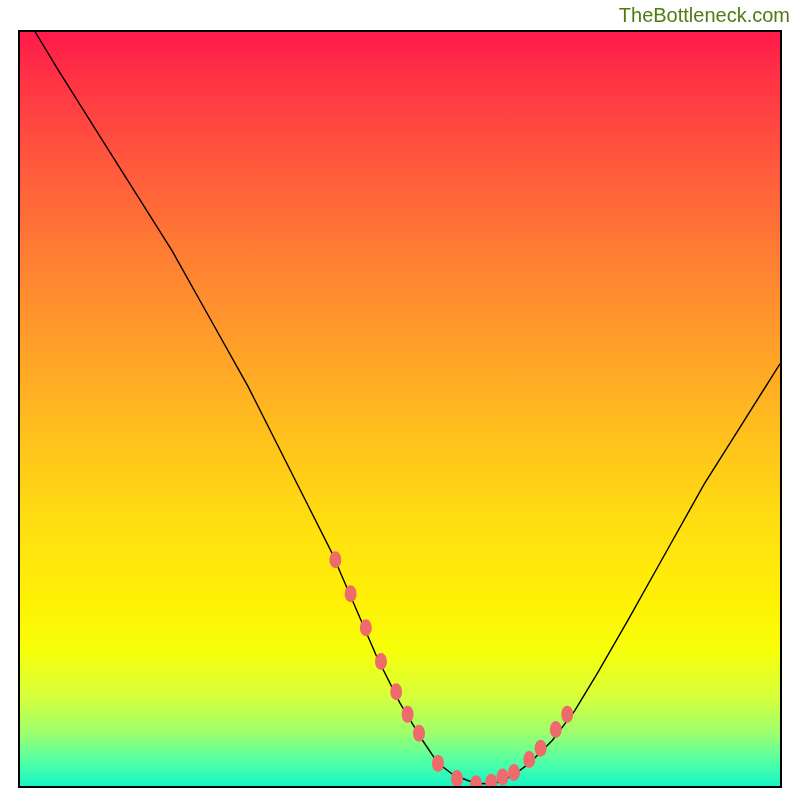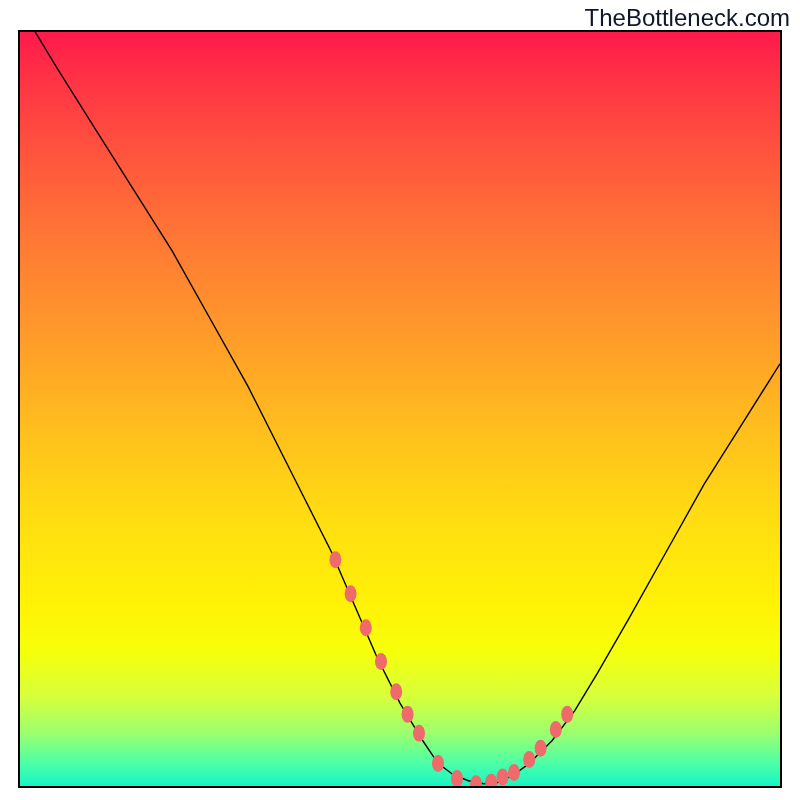--- a/index.html
+++ b/index.html
@@ -14,8 +14,8 @@
     top: 4px;
     right: 10px;
     font-family: Arial, Helvetica, sans-serif;
-    font-size: 24px;
-    color: #0f172a;
+    font-size: 20px;
+    color: #4d7c0f;
     font-weight: 500;
     z-index: 10;
   }

